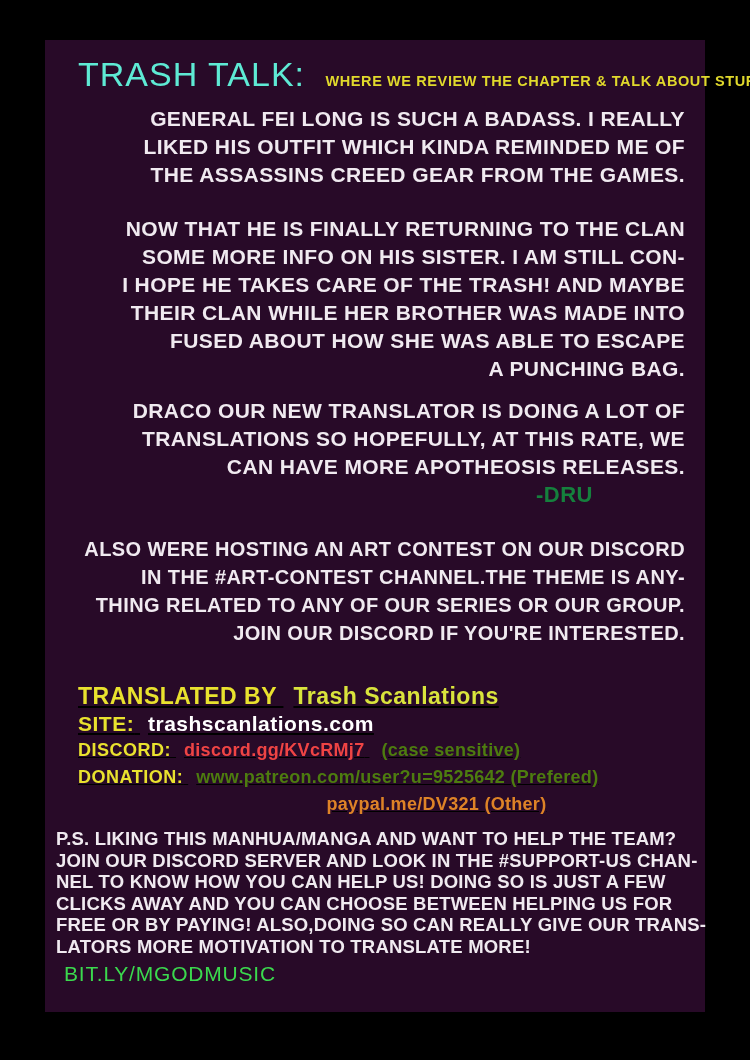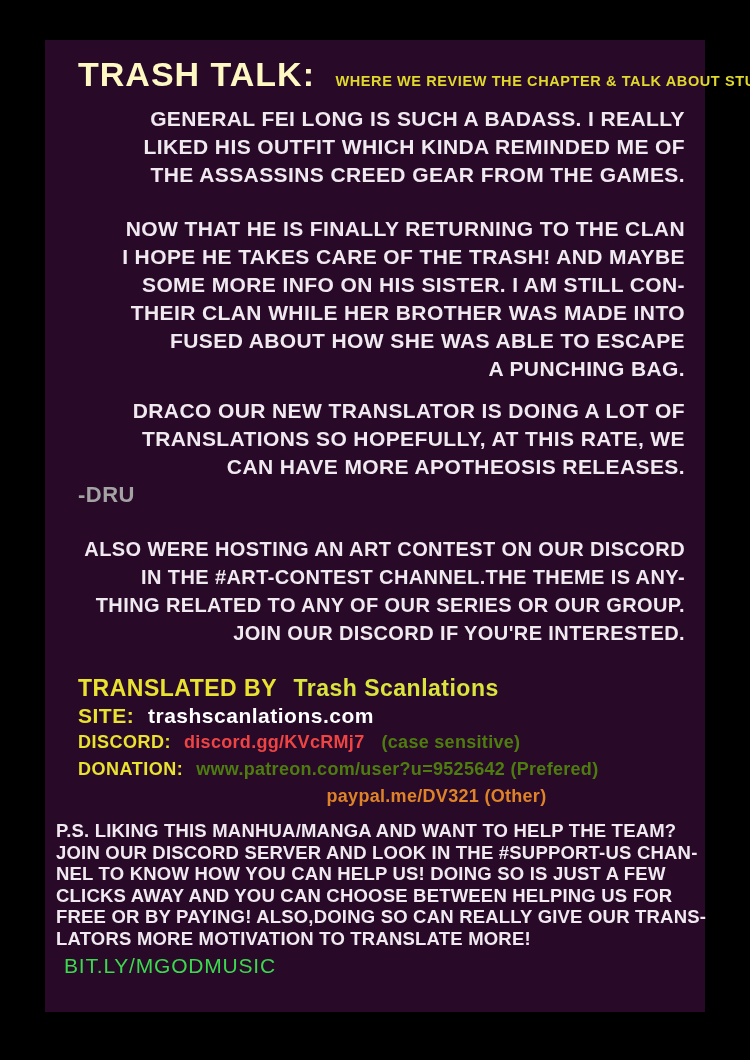--- a/index.html
+++ b/index.html
@@ -24,9 +24,9 @@
   
   .header { white-space: nowrap; line-height: 40px; }
   .title {
-    color: #fef9c3;
+    color: #5eead4;
     font-size: 34px;
-    font-weight: bold;
+    font-weight: normal;
     letter-spacing: 1px;
   }
   .subtitle {

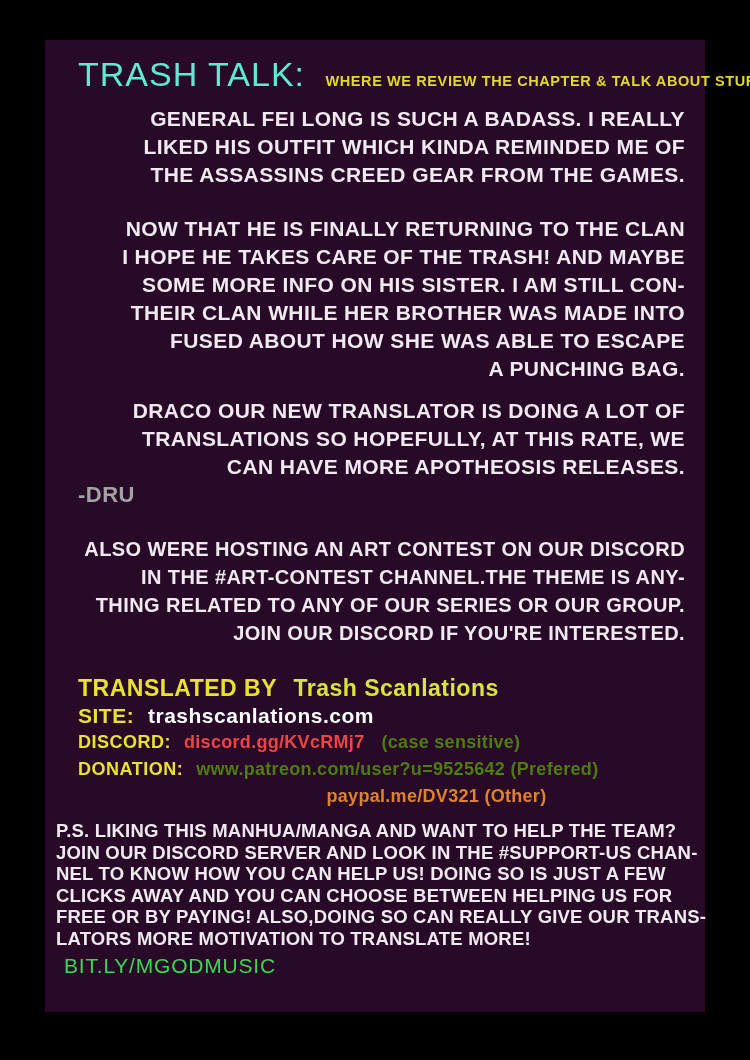--- a/index.html
+++ b/index.html
@@ -117,8 +117,8 @@
 
   <div class="para p2">
     <div class="line">NOW THAT HE IS FINALLY RETURNING TO THE CLAN</div>
+    <div class="line">SOME MORE INFO ON HIS SISTER. I AM STILL CON-</div>
     <div class="line">I HOPE HE TAKES CARE OF THE TRASH! AND MAYBE</div>
-    <div class="line">SOME MORE INFO ON HIS SISTER. I AM STILL CON-</div>
     <div class="line">THEIR CLAN WHILE HER BROTHER WAS MADE INTO</div>
     <div class="line">FUSED ABOUT HOW SHE WAS ABLE TO ESCAPE</div>
     <div class="line">A PUNCHING BAG.</div>

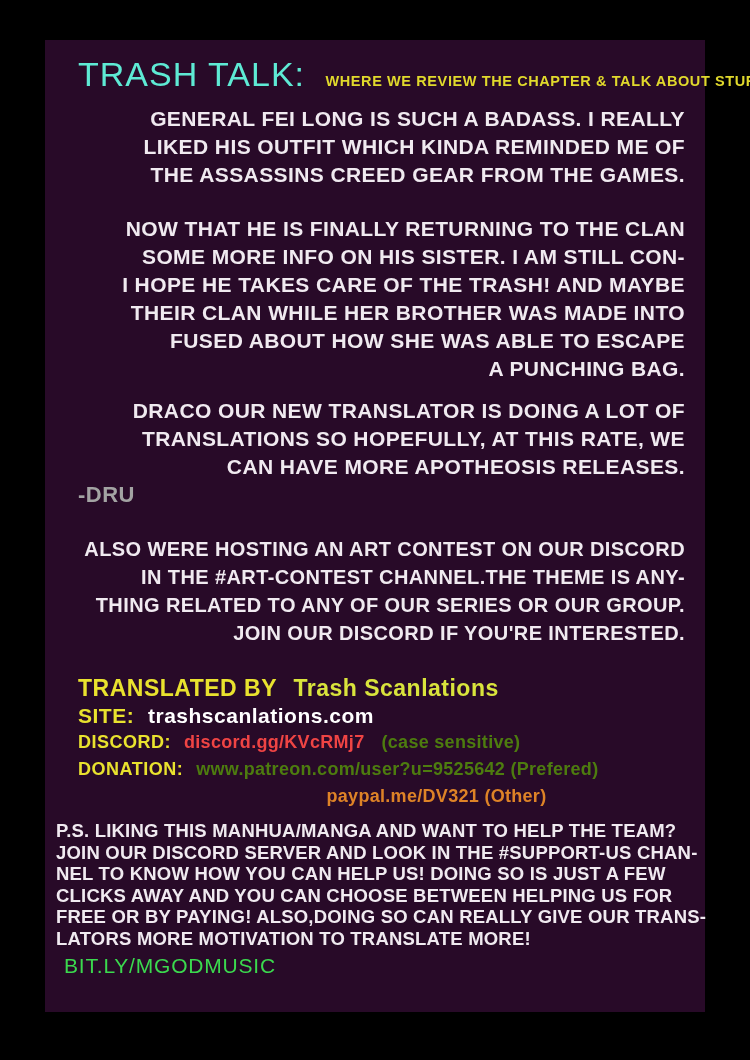--- a/index.html
+++ b/index.html
@@ -50,12 +50,12 @@
   .p2 { margin-top: 26px; }
   .p3 { margin-top: 14px; }
   .signature {
-    color: #a3a3a3;
+    color: #15803d;
     font-size: 22px;
     line-height: 28px;
     font-weight: bold;
     letter-spacing: 0.5px;
-    text-align: left;
+    text-align: right;
     padding-right: 92px;
   }
   .p4 { margin-top: 26px; }

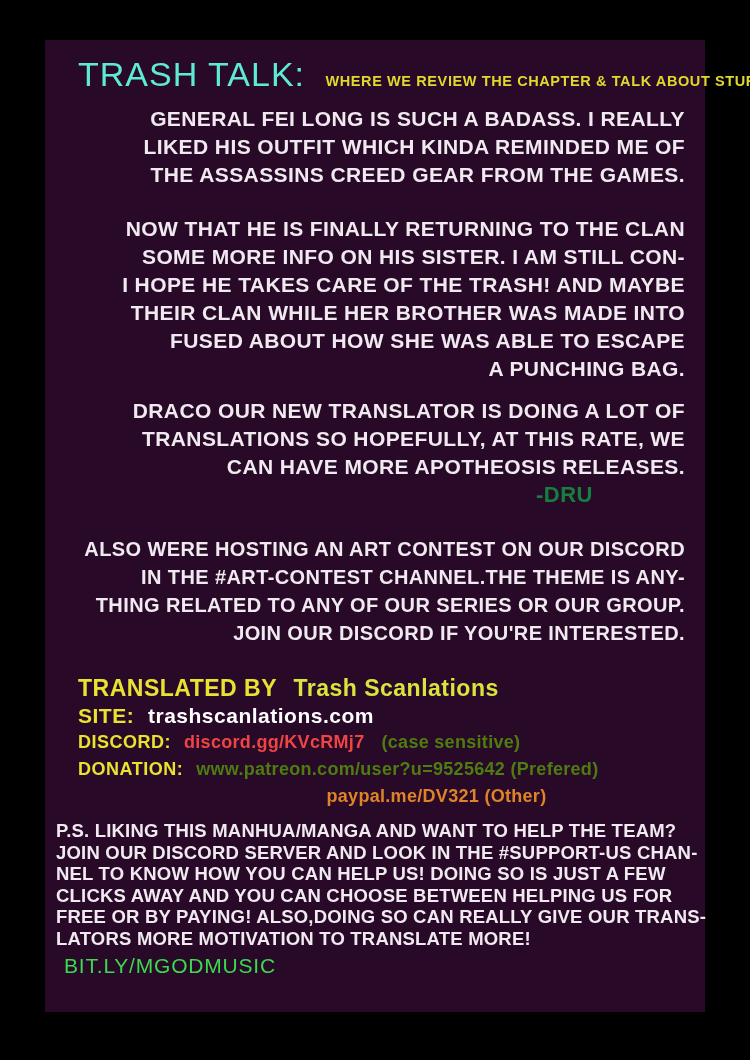--- a/index.html
+++ b/index.html
@@ -61,7 +61,7 @@
   .p4 { margin-top: 26px; }
   .p4 .line { font-size: 20px; }
   
-  .credits { margin-top: 28px; white-space: nowrap; }
+  .credits { margin-top: 36px; white-space: nowrap; text-decoration: underline; }
   .credits .row { line-height: 27px; }
   .label-yellow {
     color: #e9e22e;

